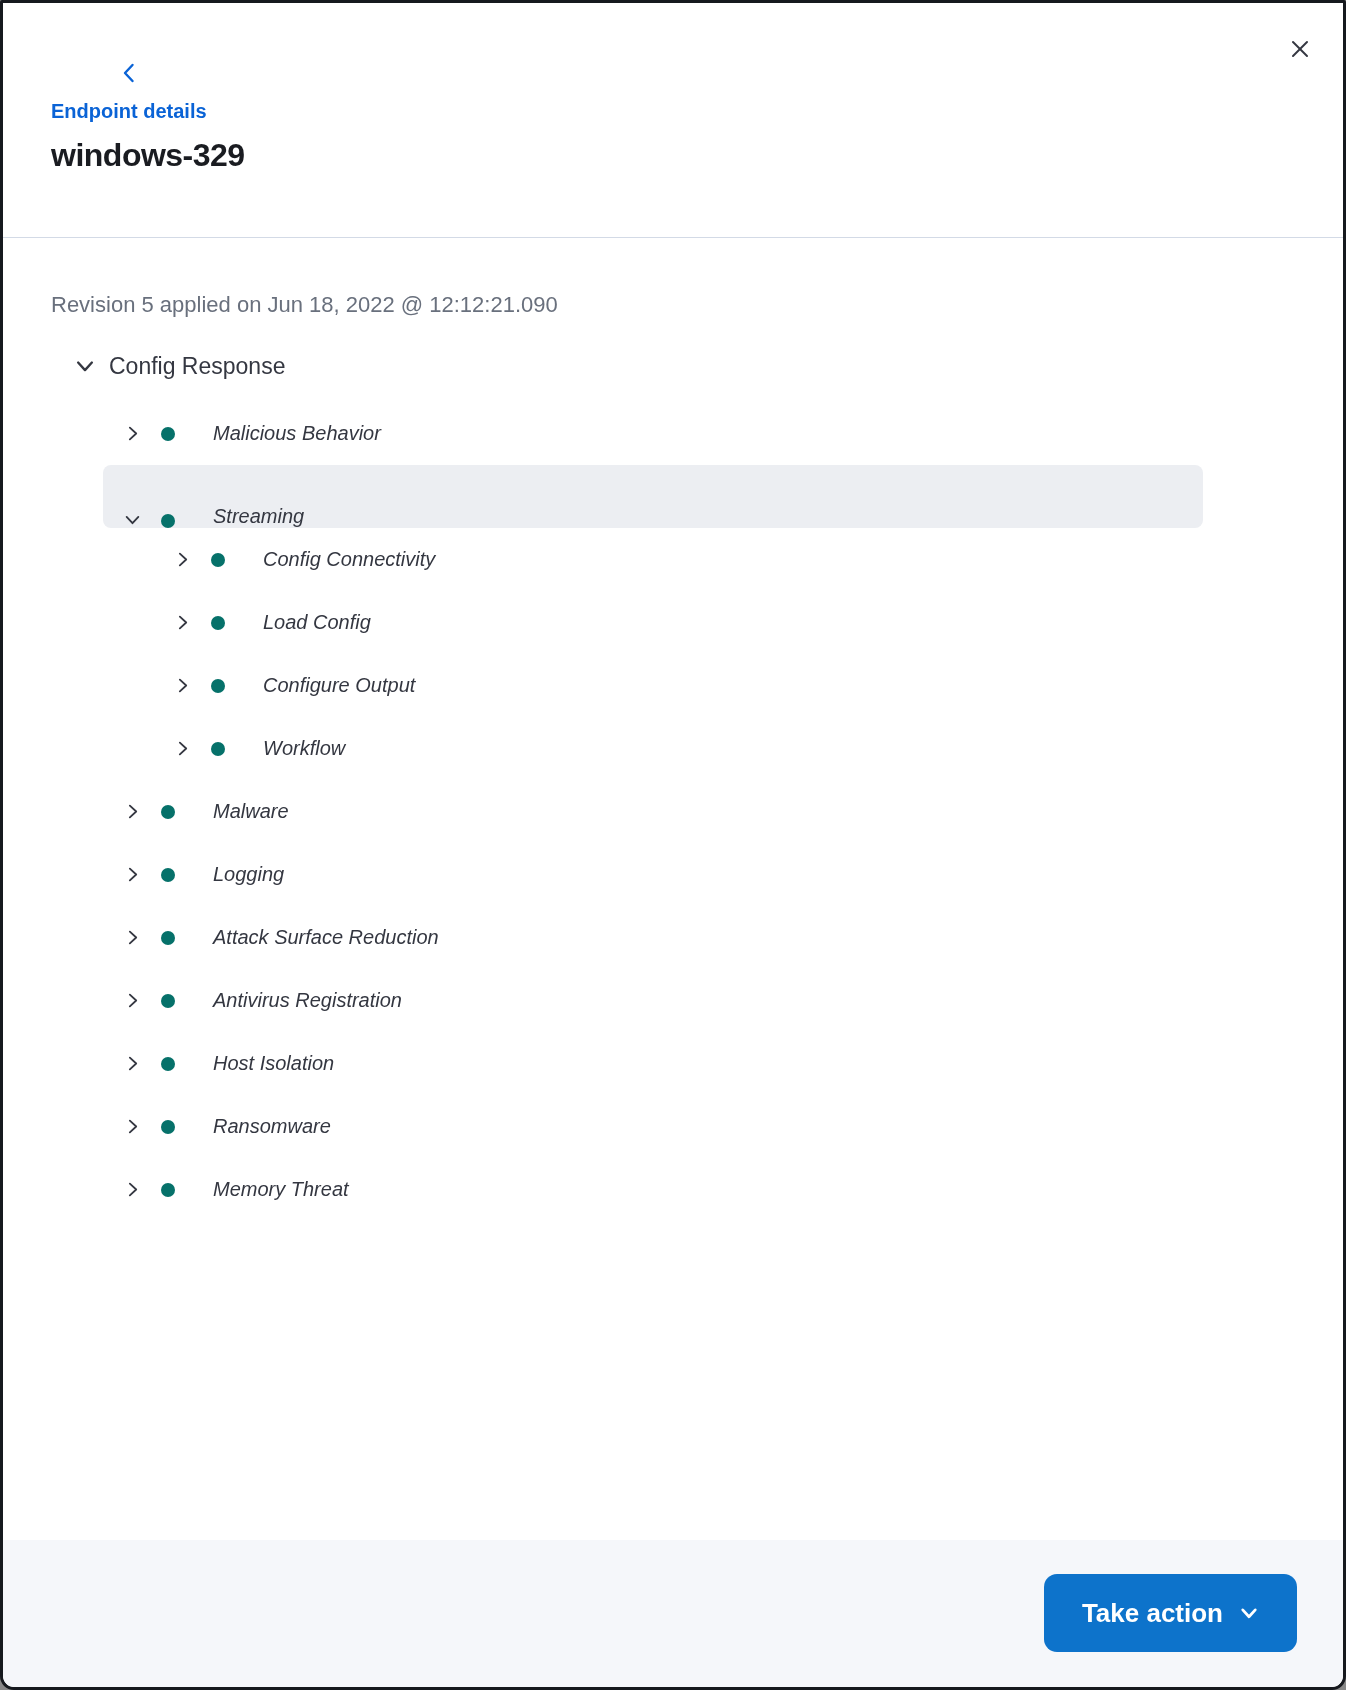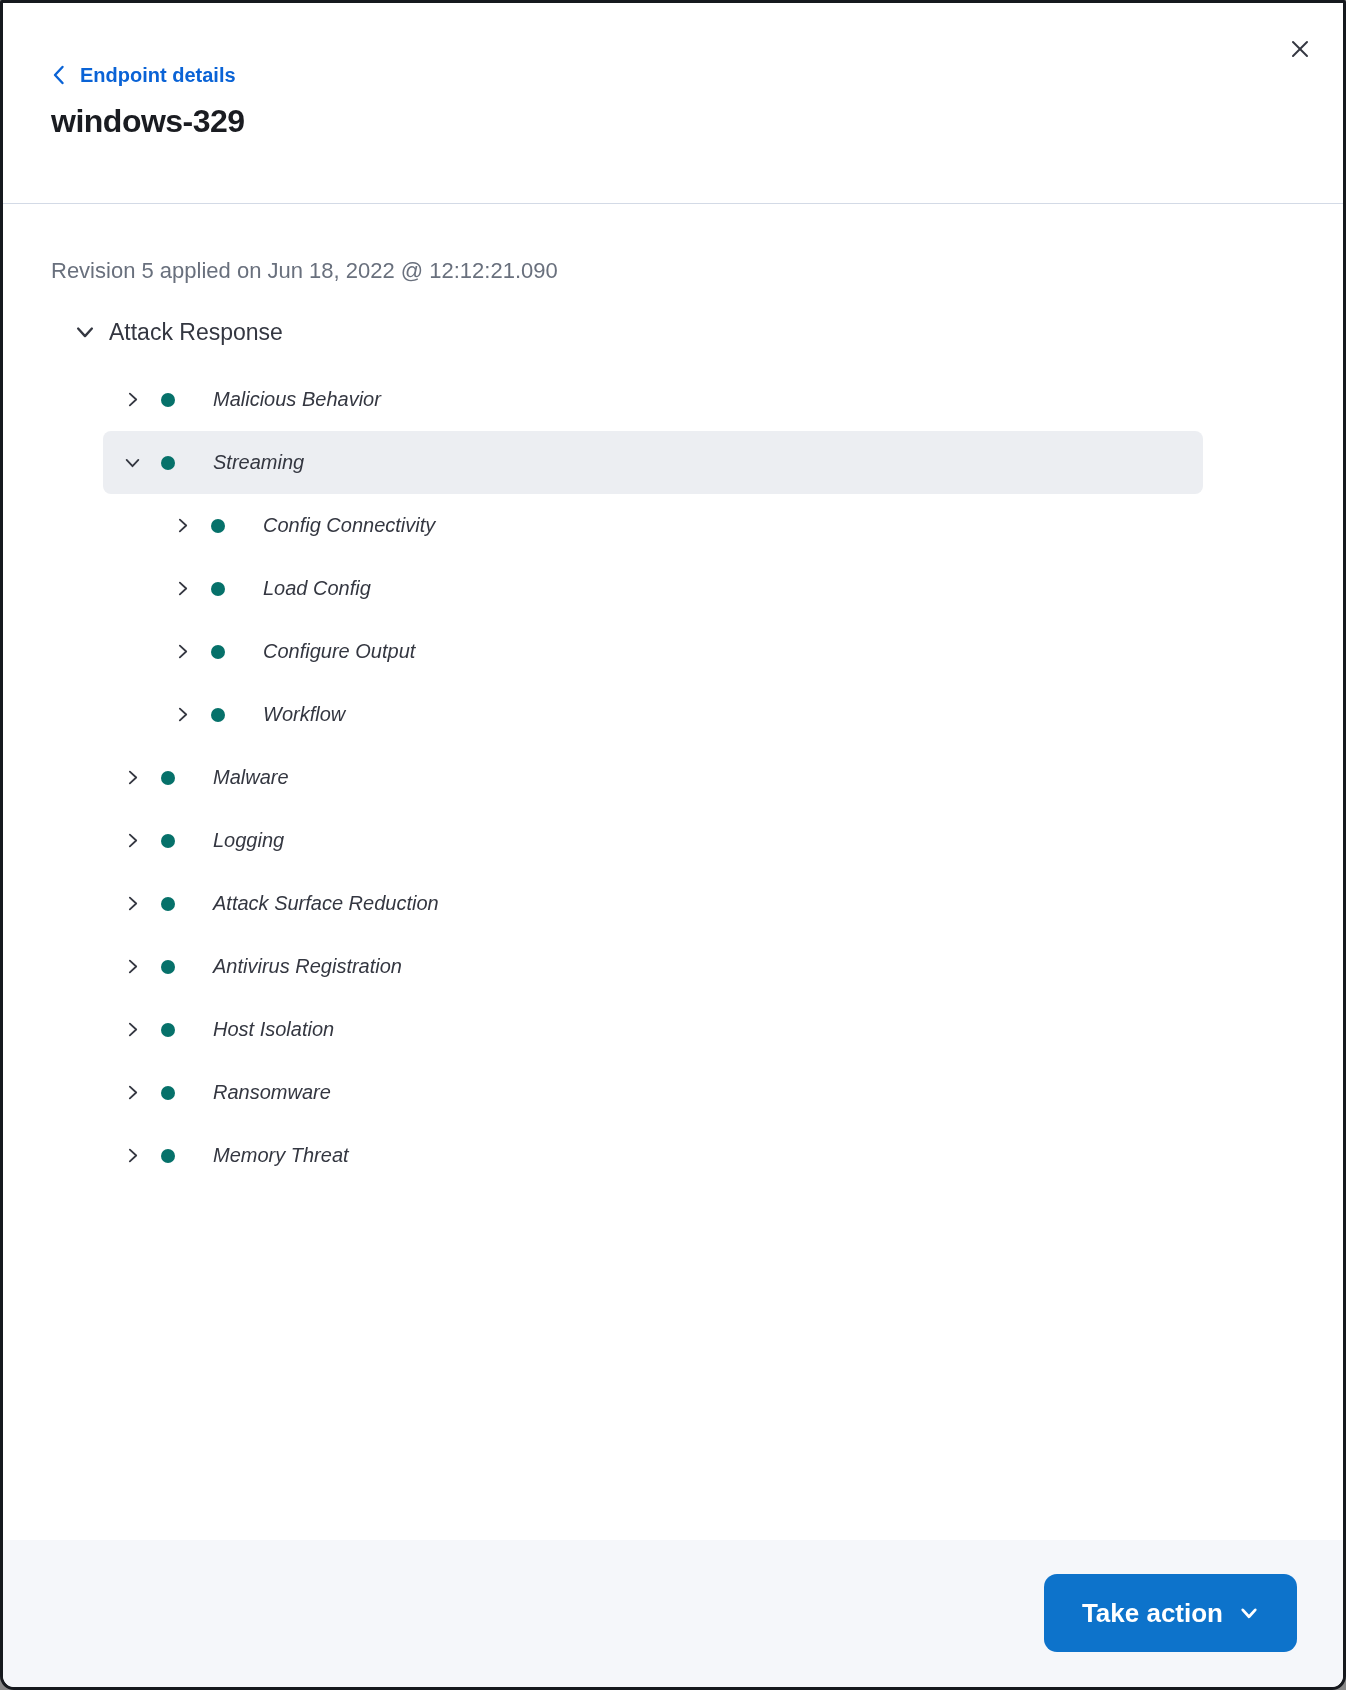--- a/index.html
+++ b/index.html
@@ -33,6 +33,7 @@
     font-size:20px;font-weight:700;
     text-decoration:none;cursor:pointer;
     line-height:26px;
+    flex-direction:column;
   }
   .back-link svg{display:block;}
   .page-title{

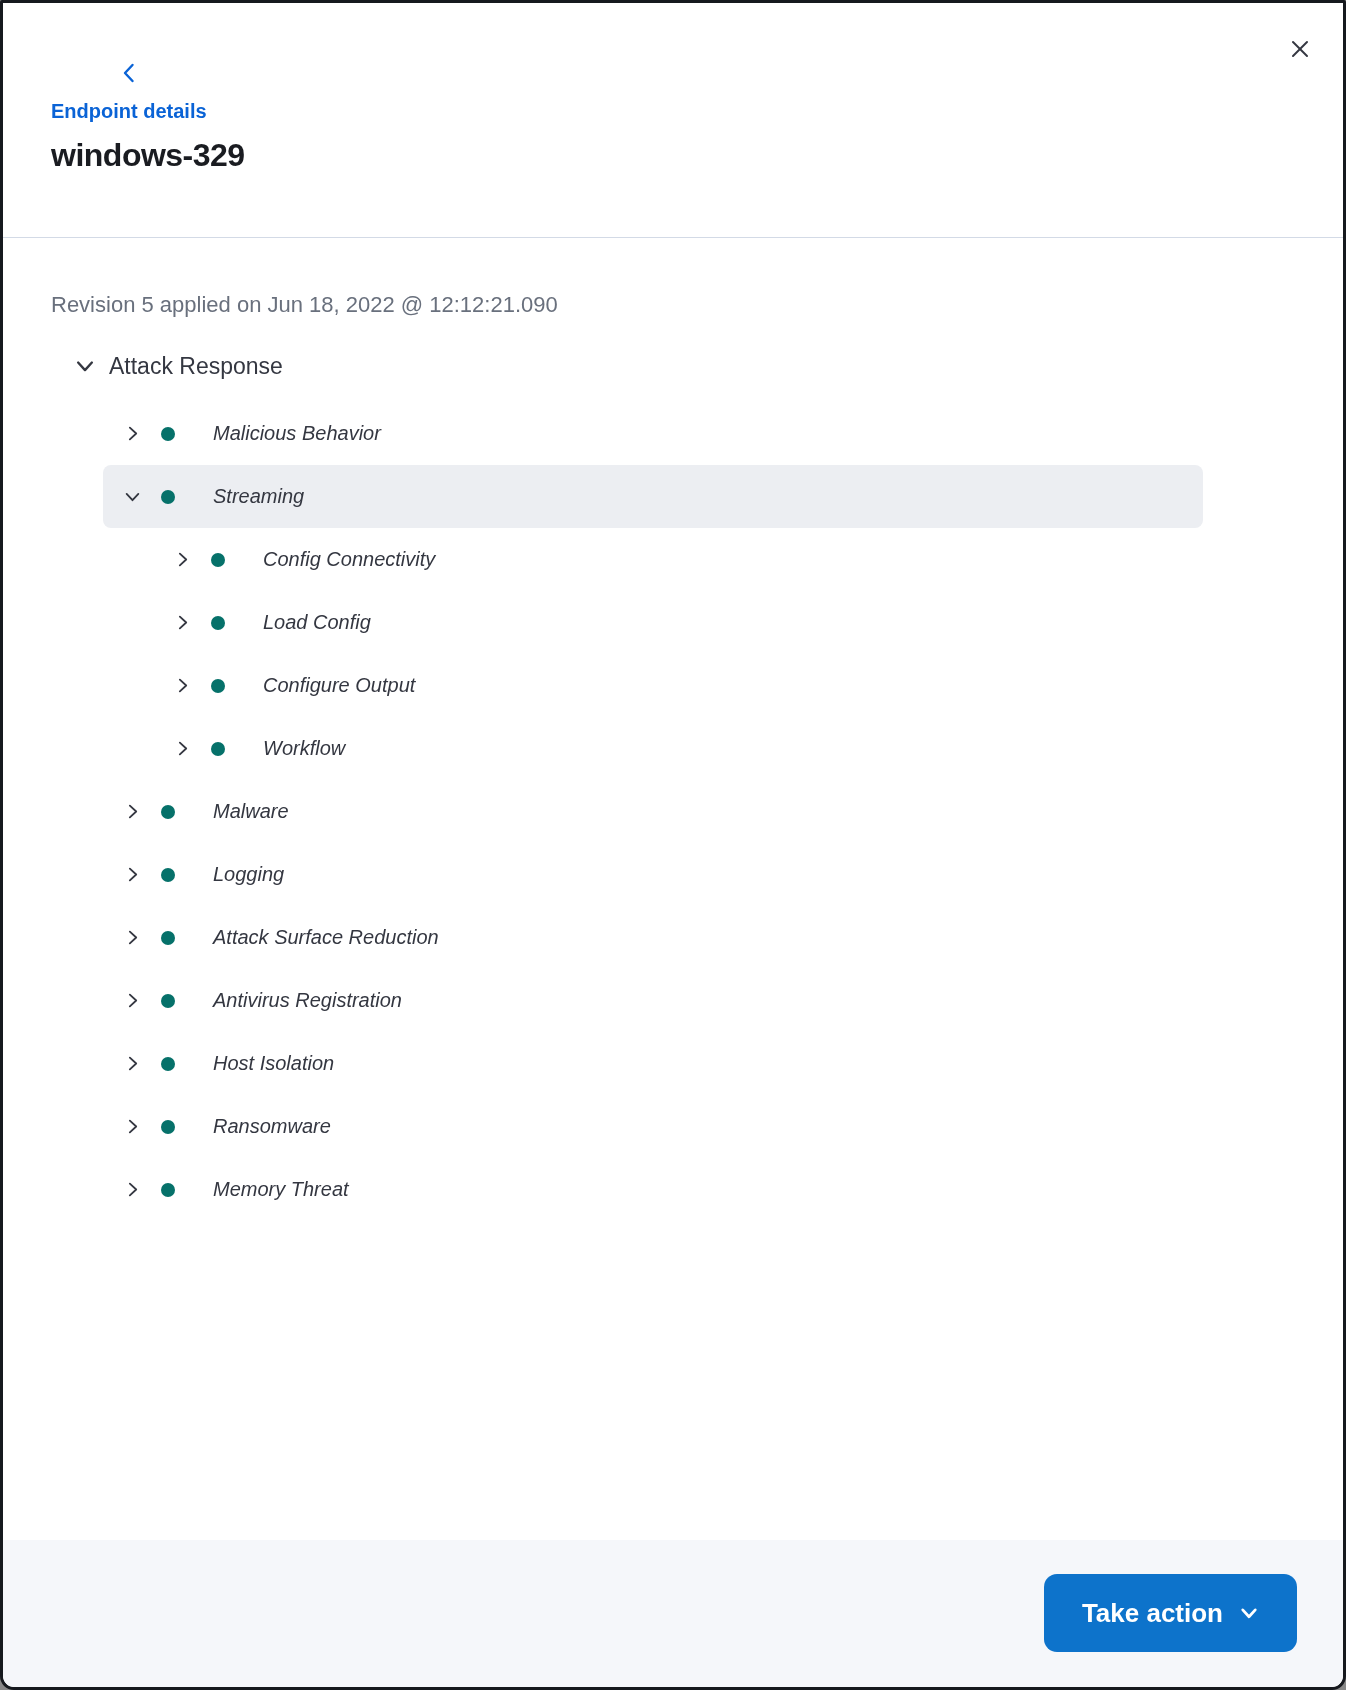--- a/index.html
+++ b/index.html
@@ -149,7 +149,7 @@
             <path d="M3 5.5 L8 11 L13 5.5"></path>
           </svg>
         </span>
-        <span class="tree-root-label">Attack Response</span>
+        <span class="tree-root-label">Config Response</span>
       </div>
       <div class="tree-items" id="tree-items">
           <div class="tree-row level-1">

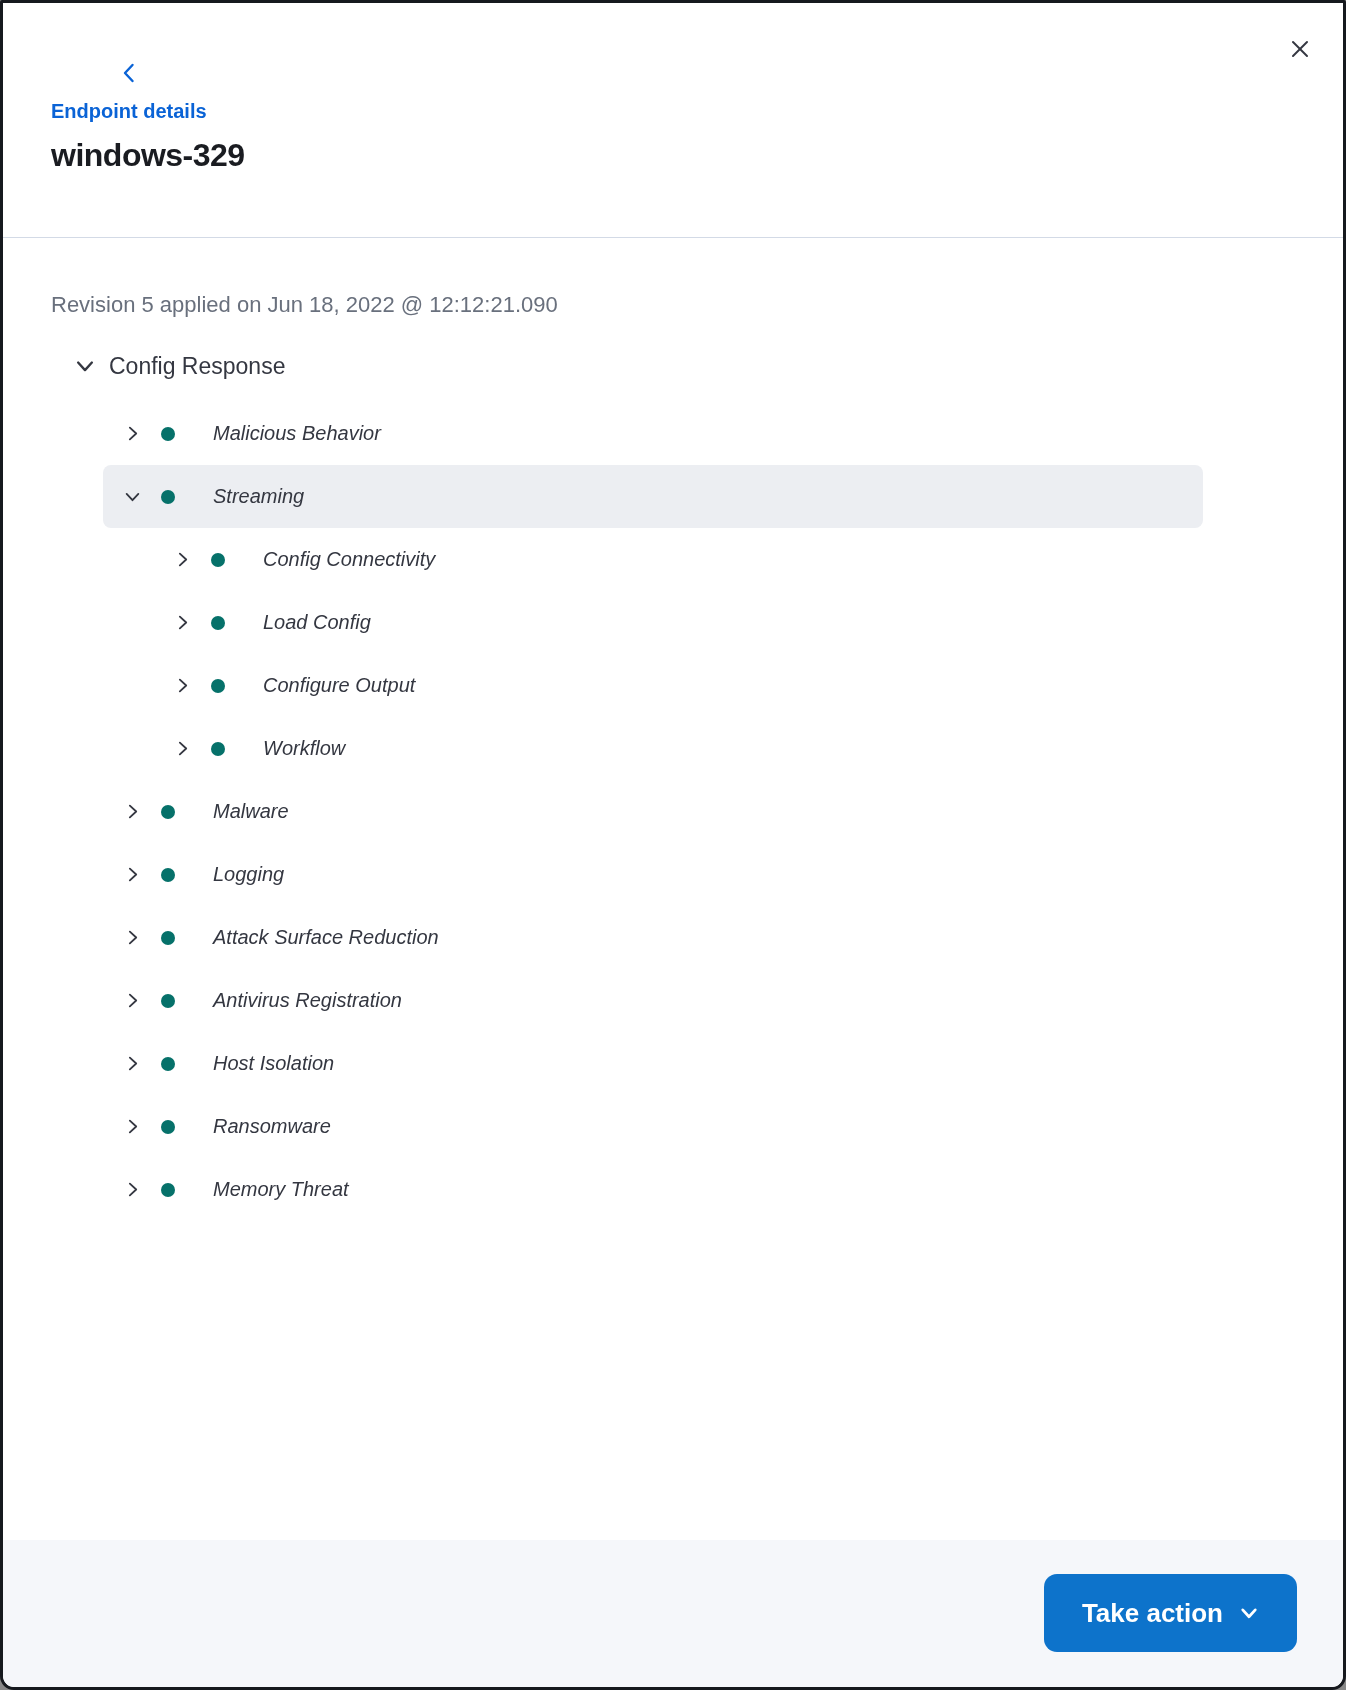--- a/index.html
+++ b/index.html
@@ -76,7 +76,7 @@
   }
   .tree-row.level-1{padding-left:20px;}
   .tree-row.level-2{padding-left:70px;}
-  .tree-row.selected{background:var(--row-bg);}
+  .tree-row.selected{background:var(--row-bg);align-items:flex-end;}
   .chev{
     width:18px;height:18px;flex:0 0 18px;
     margin-right:20px;

